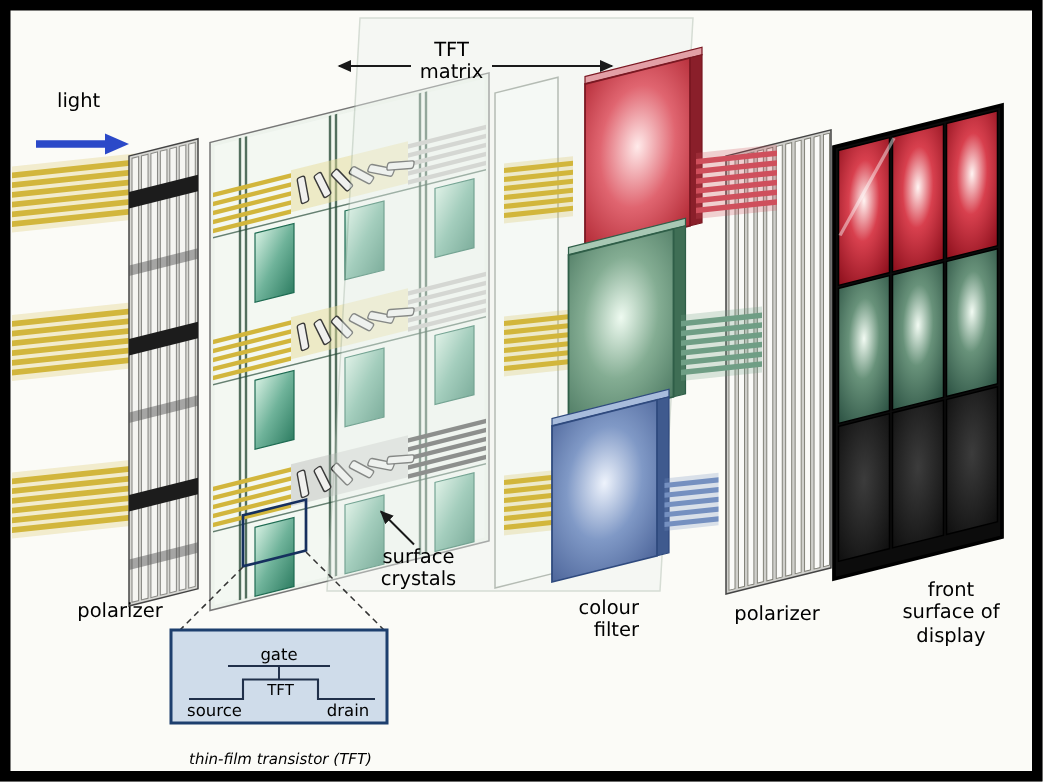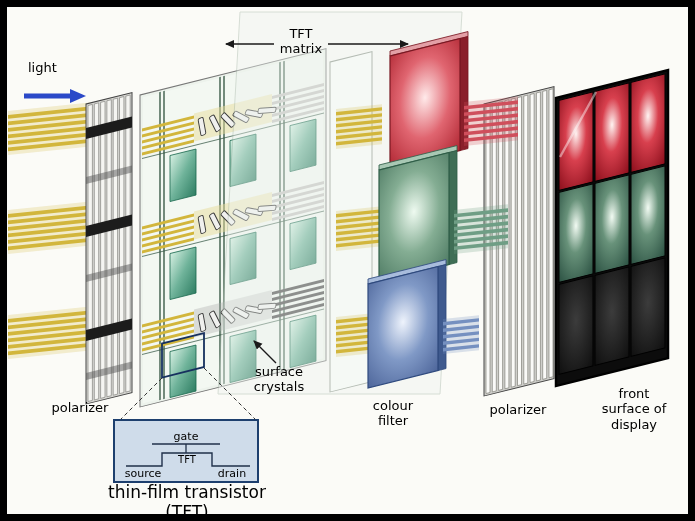--- a/index.html
+++ b/index.html
@@ -290,7 +290,7 @@
   </g>
 </svg>
 
-<div class="lbl left" style="left:28px;top:60px;width:60px;">light</div>
+<div class="lbl left" style="left:38px;top:60px;width:60px;">light</div>
 <div class="lbl" style="left:272px;top:26px;width:58px;">TFT
 matrix</div>
 <div class="lbl" style="left:38px;top:400px;width:84px;">polarizer</div>

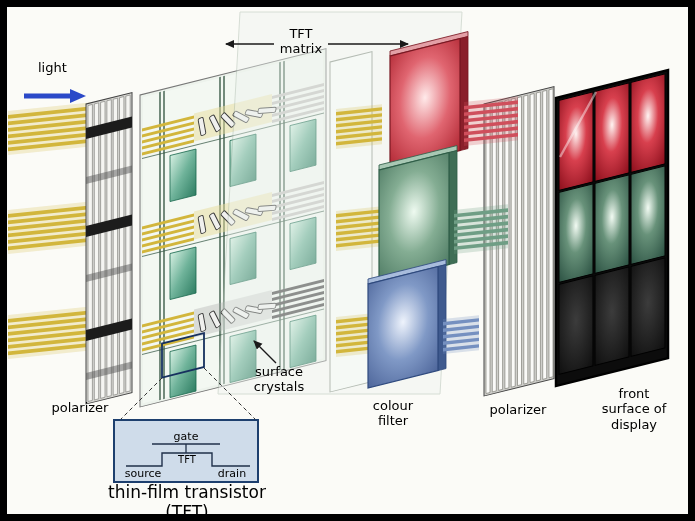--- a/index.html
+++ b/index.html
@@ -296,7 +296,7 @@
 <div class="lbl" style="left:38px;top:400px;width:84px;">polarizer</div>
 <div class="lbl" style="left:243px;top:364px;width:72px;">surface
 crystals</div>
-<div class="lbl" style="left:360px;top:398px;width:66px;">colour
+<div class="lbl" style="left:360px;top:398px;width:66px;text-align:right;">colour
 filter</div>
 <div class="lbl" style="left:476px;top:402px;width:84px;">polarizer</div>
 <div class="lbl" style="left:586px;top:386px;width:96px;">front

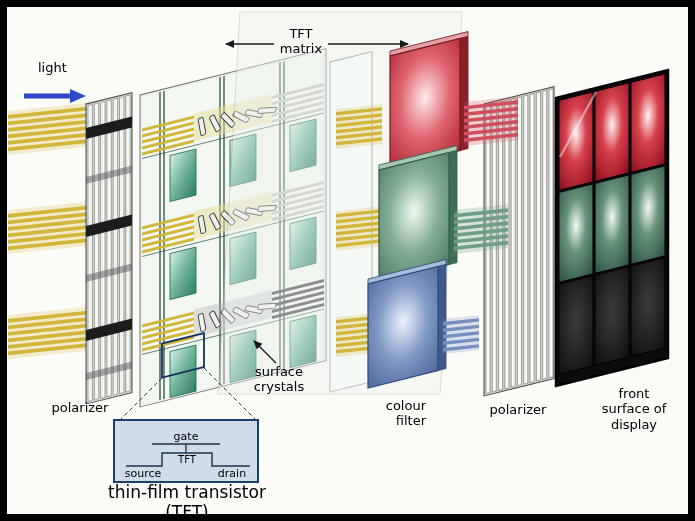--- a/index.html
+++ b/index.html
@@ -302,7 +302,7 @@
 <div class="lbl" style="left:586px;top:386px;width:96px;">front
 surface of
 display</div>
-<div class="lbl" style="left:92px;top:482px;width:190px;font-size:17px;">thin-film transistor (TFT)</div>
+<div class="lbl" style="left:92px;top:501px;width:190px;font-size:10px;font-style:italic;">thin-film transistor (TFT)</div>
 
 </div>
 

